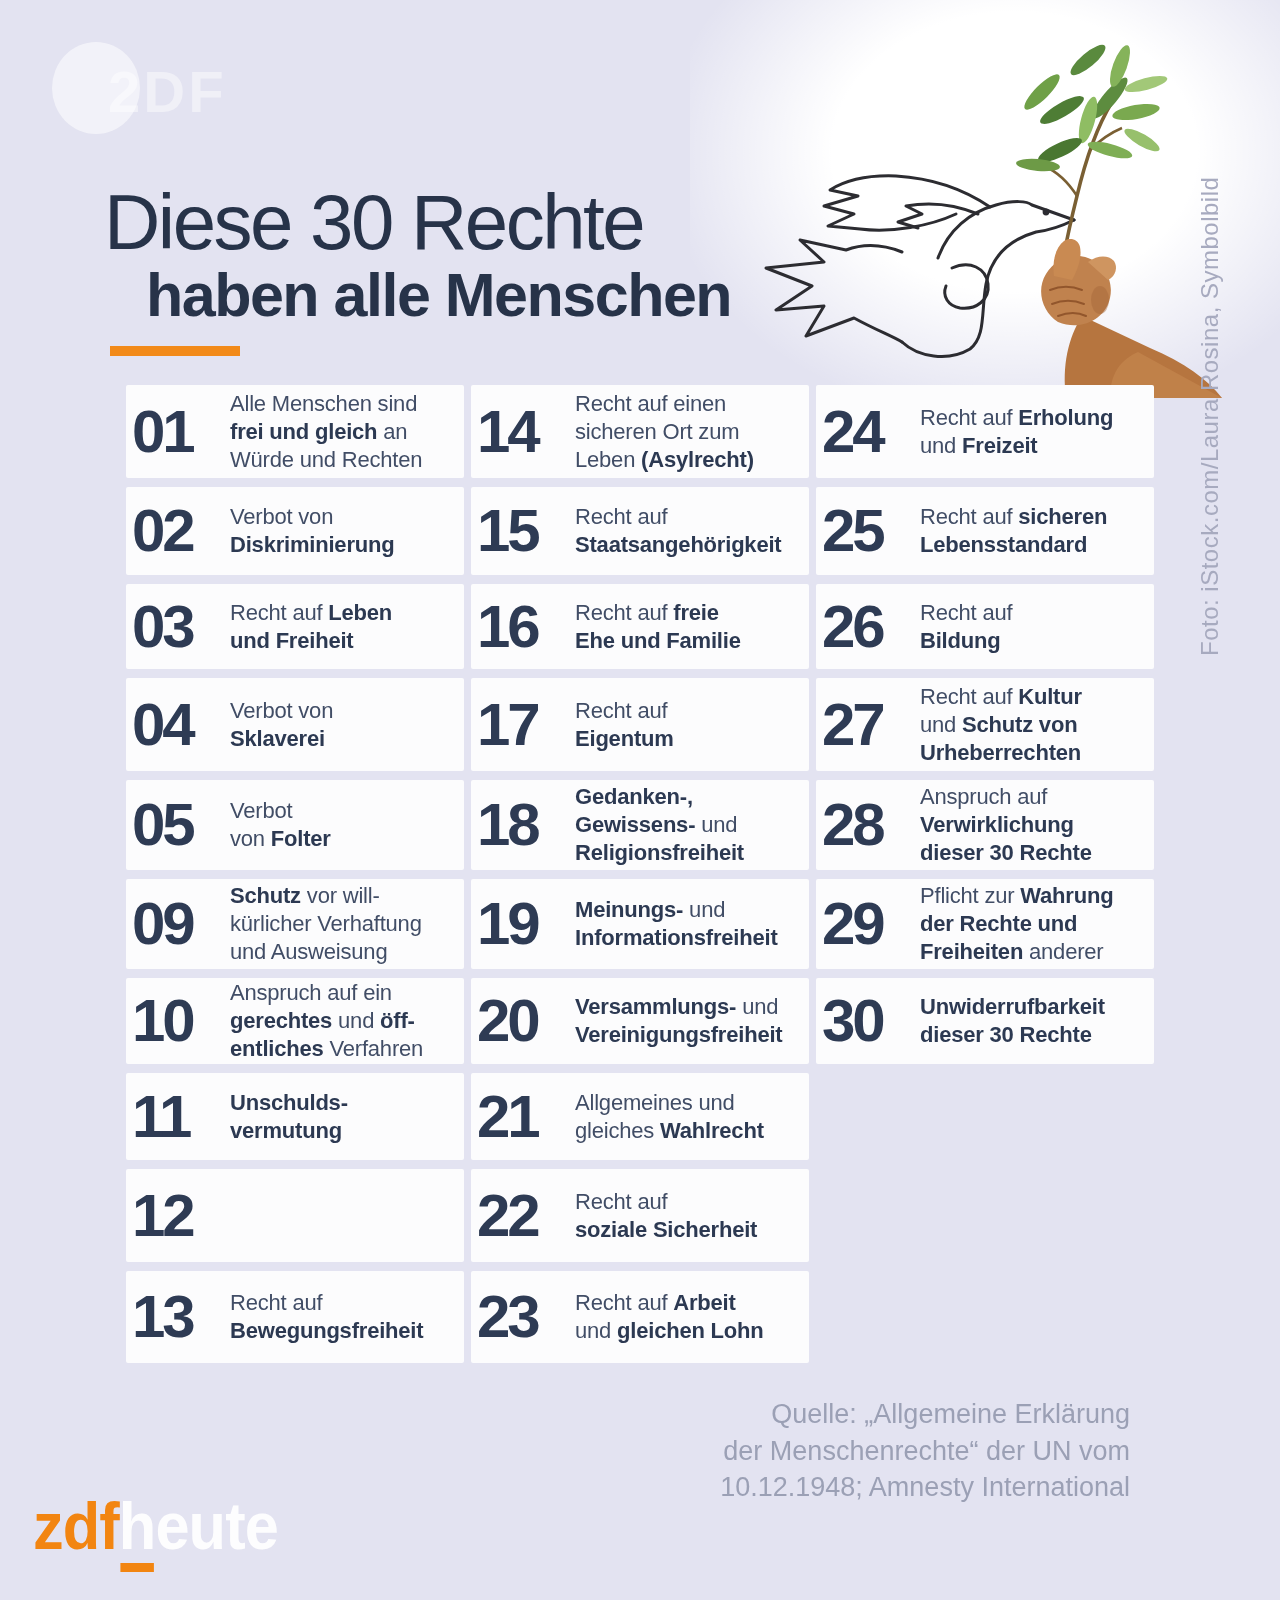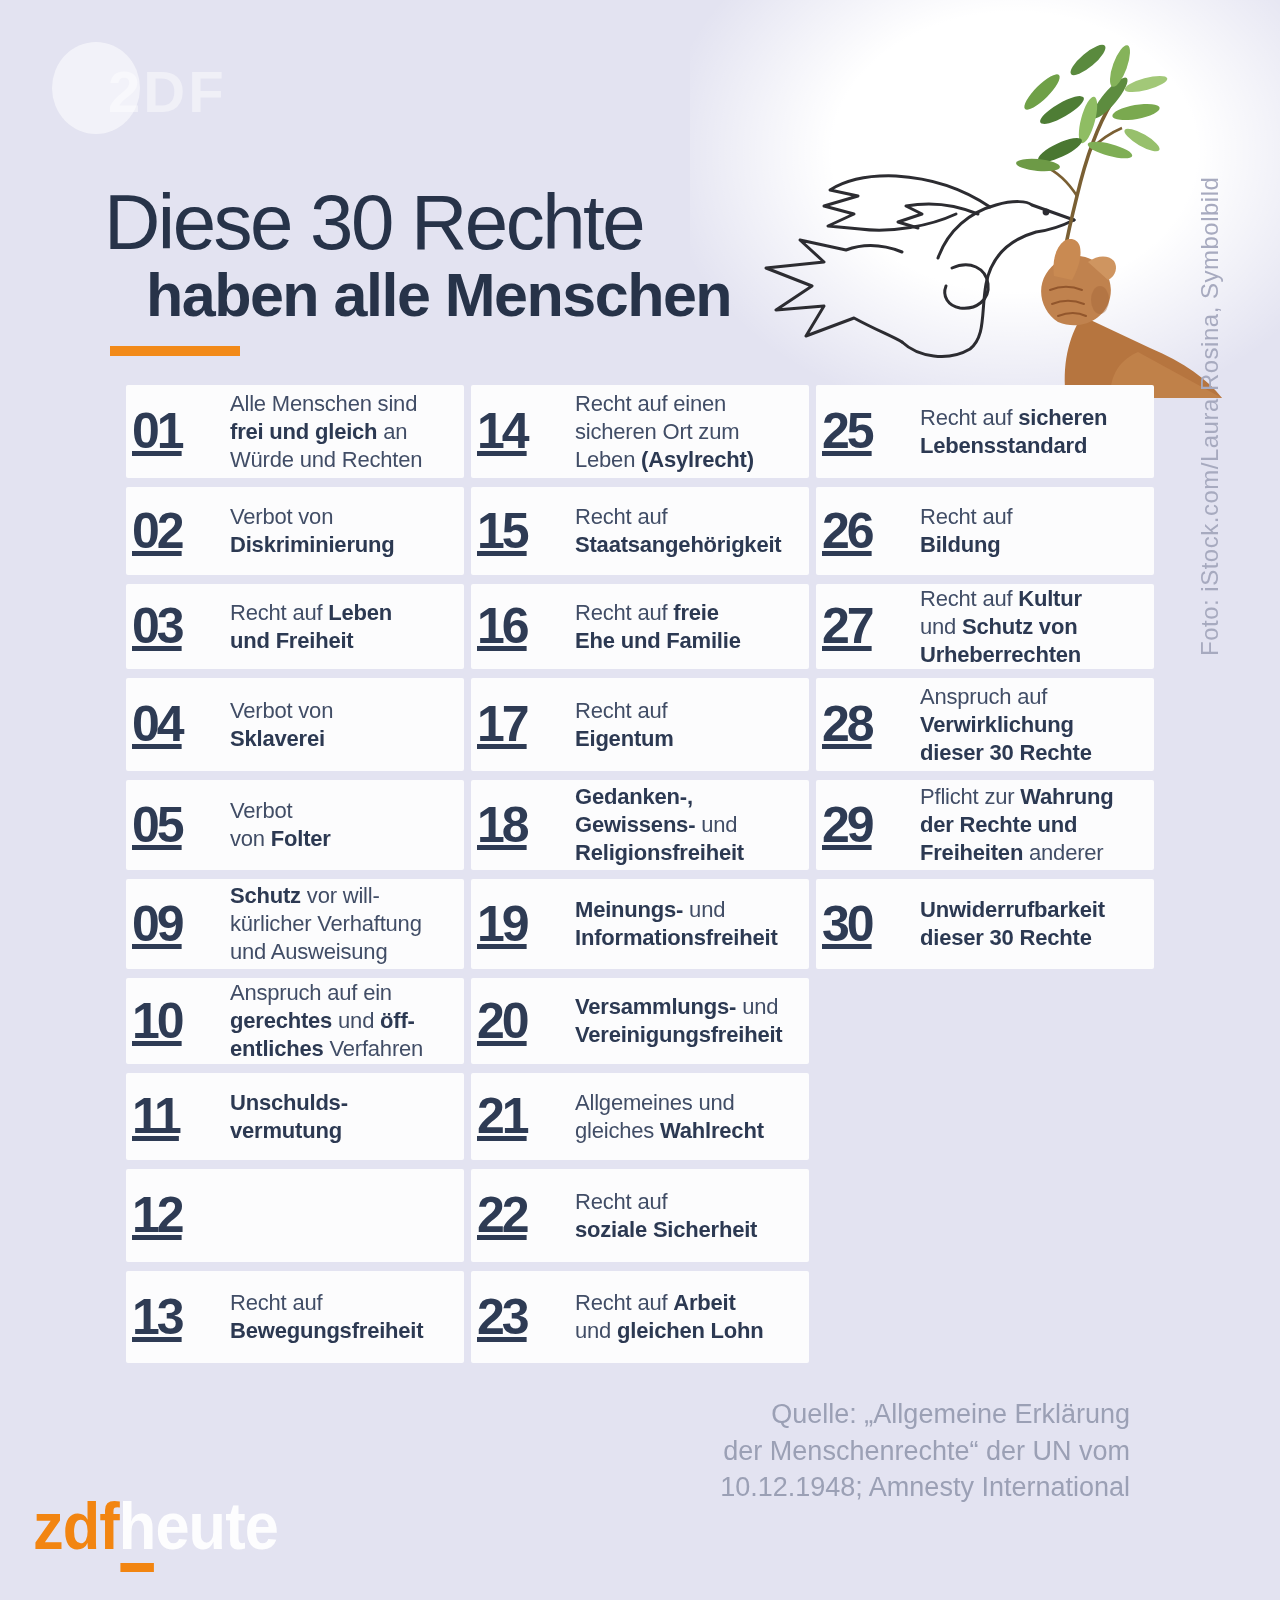--- a/index.html
+++ b/index.html
@@ -37,8 +37,8 @@
     grid-template-rows:93px 88px 85px 93px 90px 90px 86px 87px 93px 92px;
     grid-auto-flow:column;column-gap:7px;row-gap:9px;z-index:2;}
   .card{background:#fcfcfd;border-radius:2px;display:flex;align-items:center;padding:0 4px 0 6px;}
-  .num{flex:0 0 98px;width:98px;font-size:50px;font-weight:700;line-height:.9;
-    color:#2e3b54;letter-spacing:-3px;text-decoration:underline;}
+  .num{flex:0 0 98px;width:98px;font-size:60px;font-weight:700;line-height:.9;
+    color:#2e3b54;letter-spacing:-3px;}
   .txt{font-size:22px;line-height:28px;color:#414d66;letter-spacing:-0.2px;white-space:nowrap;}
   .txt .b{font-weight:700;color:#2c3952;}
   

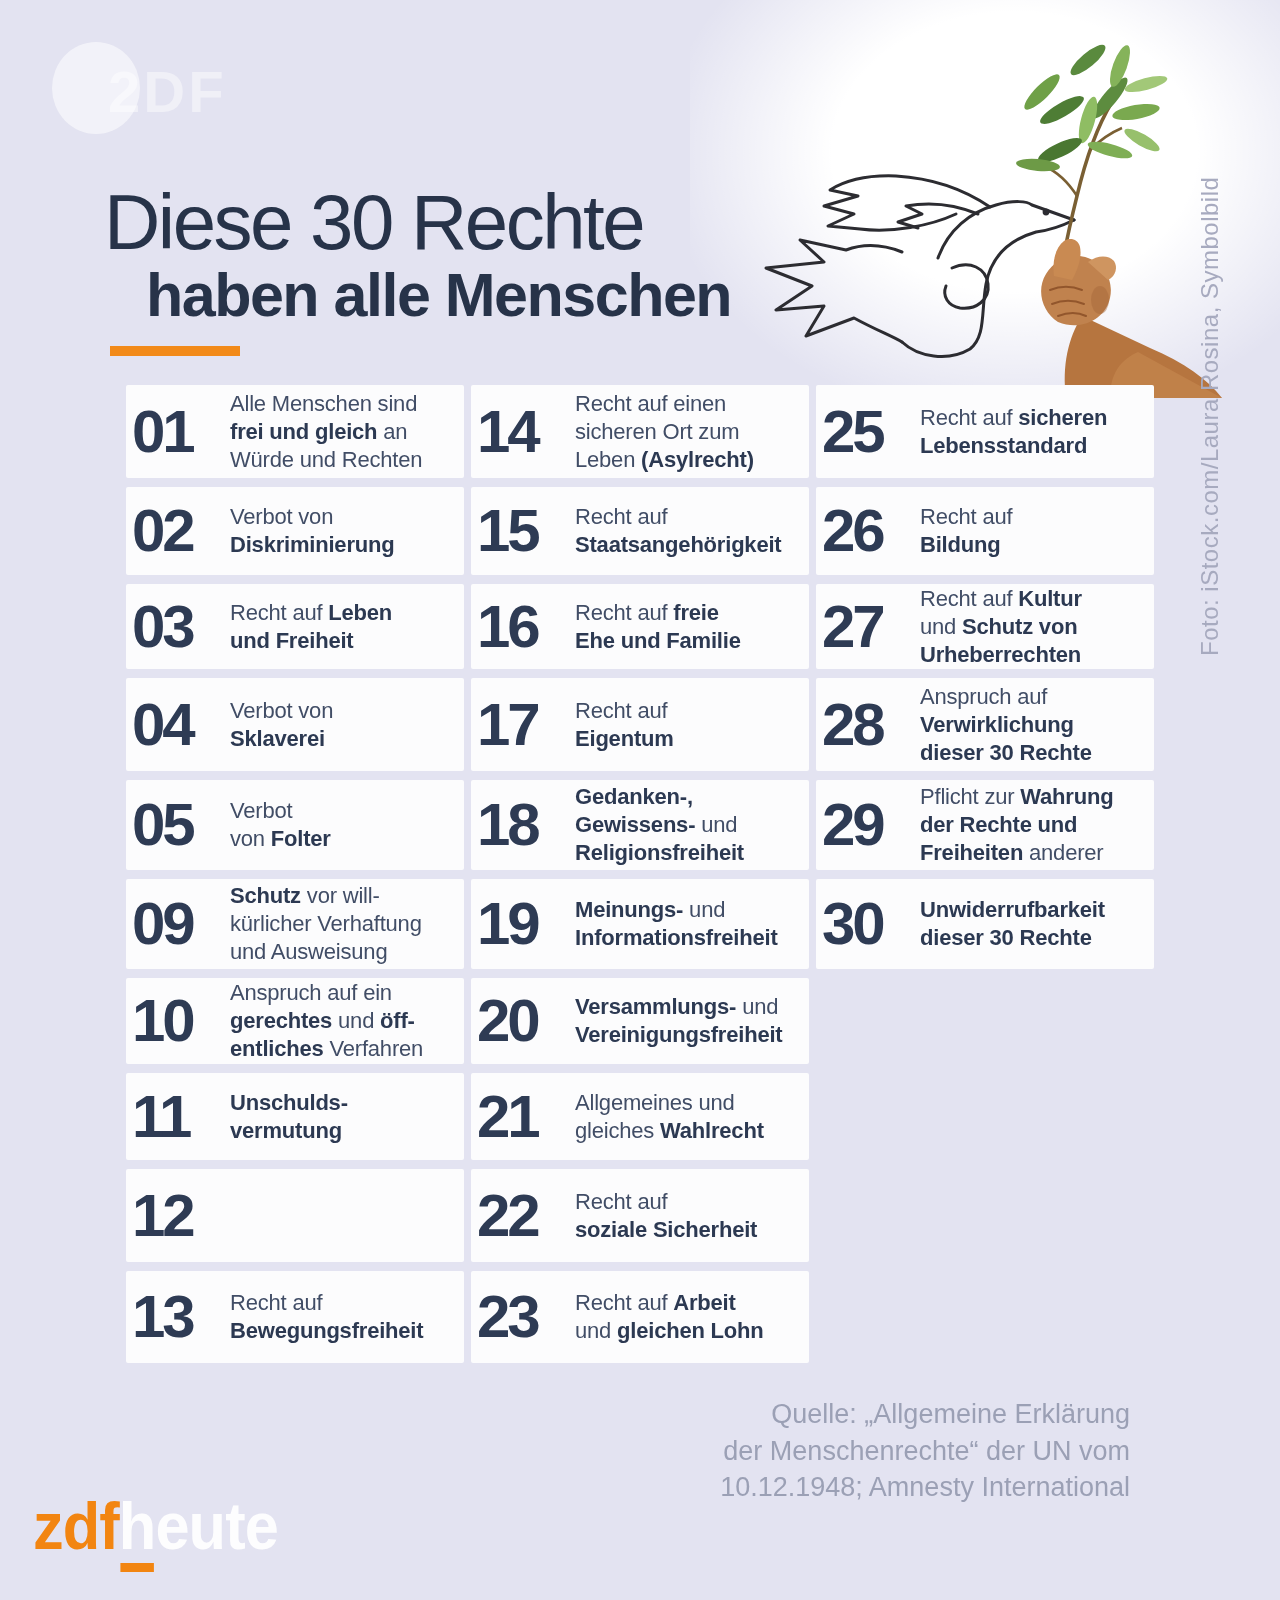--- a/index.html
+++ b/index.html
@@ -259,6 +259,13 @@
       </div>
     </div>
     <div class="card">
+      <div class="num">24</div>
+      <div class="txt">
+        <div class="line"><span>Recht auf </span><span class="b">Erholung</span></div>
+        <div class="line"><span>und </span><span class="b">Freizeit</span></div>
+      </div>
+    </div>
+    <div class="card">
       <div class="num">25</div>
       <div class="txt">
         <div class="line"><span>Recht auf </span><span class="b">sicheren</span></div>

